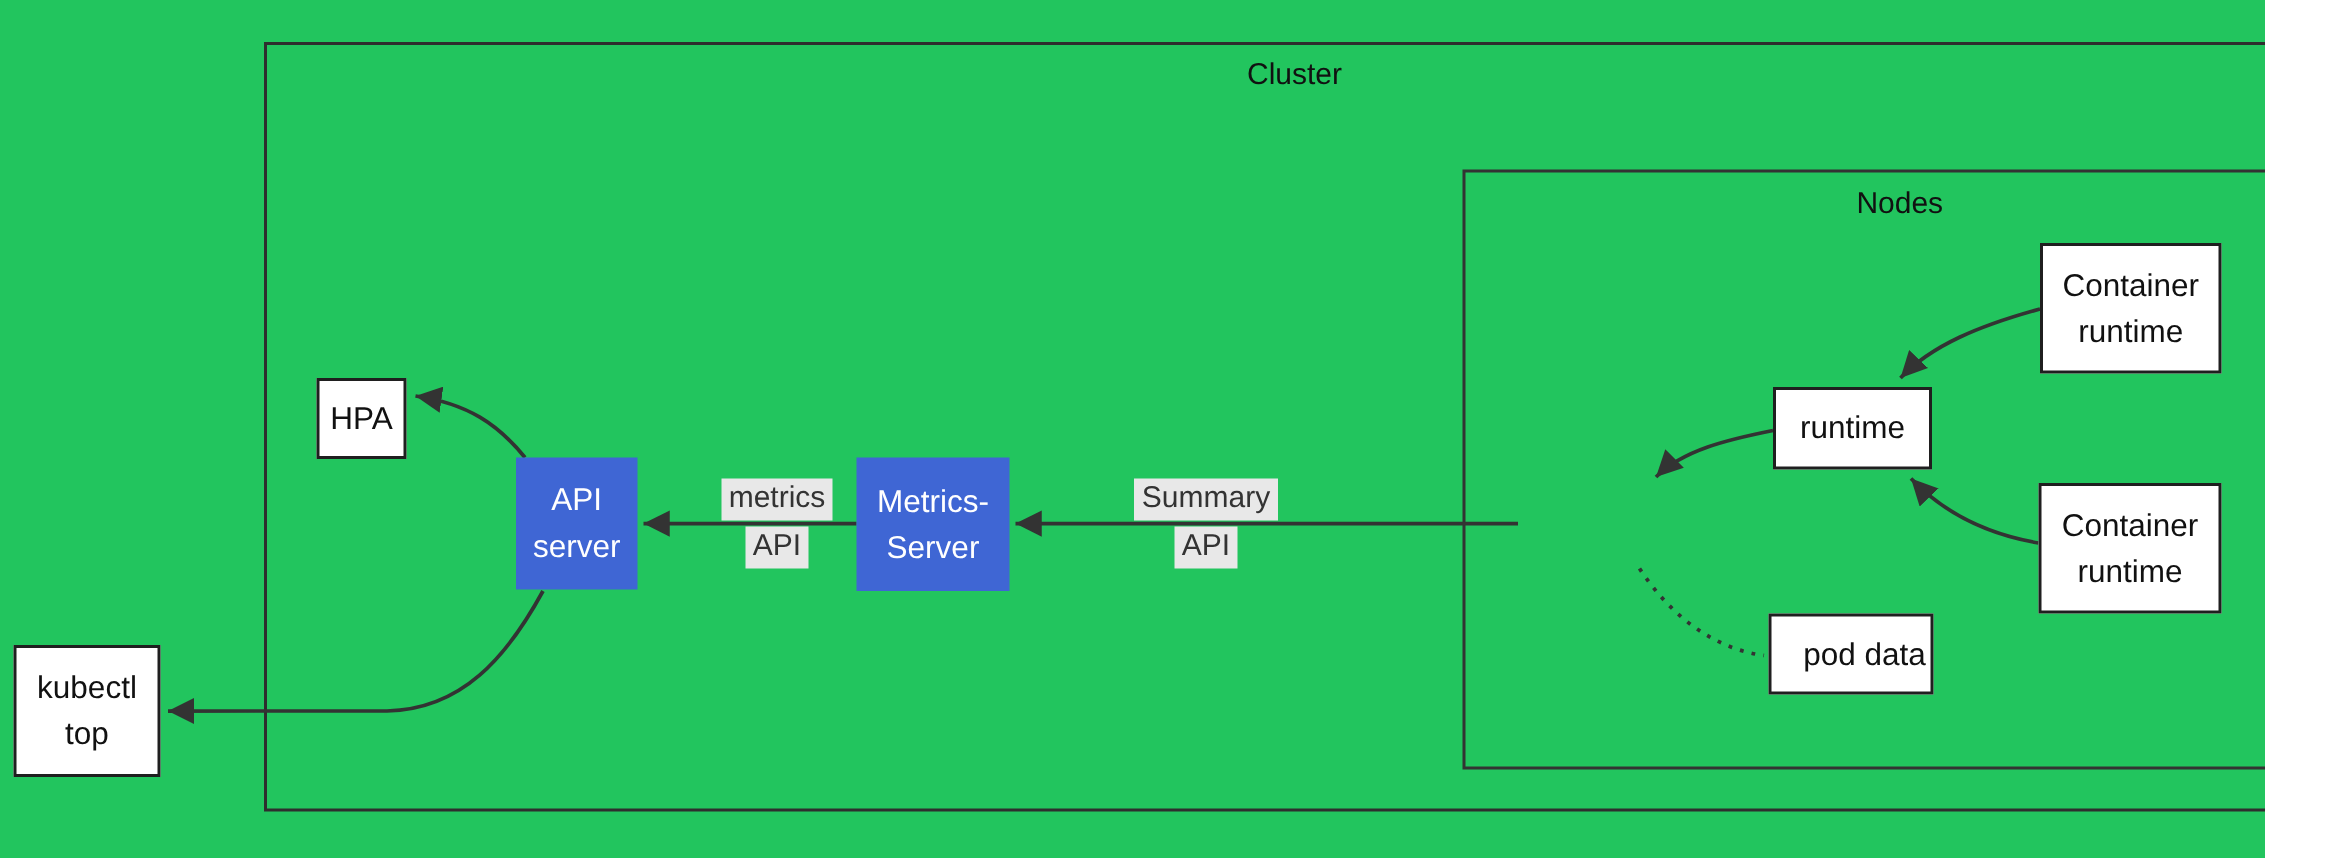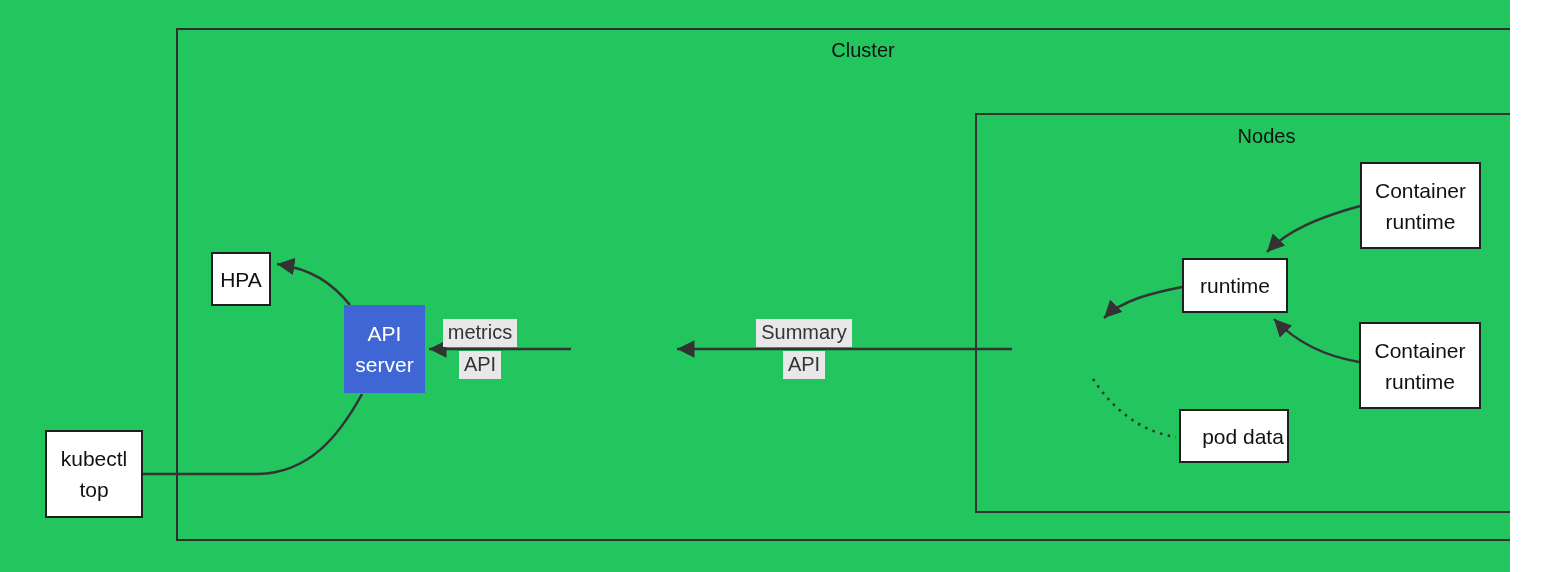--- a/index.html
+++ b/index.html
@@ -143,7 +143,7 @@
     <span>pod data</span>
   </div>
 
-  <div class="edge-label" style="left:420px; top:319px; width:120px;">
+  <div class="edge-label" style="left:458px; top:319px; width:120px;">
     <span>metrics</span>
     <span>API</span>
   </div>

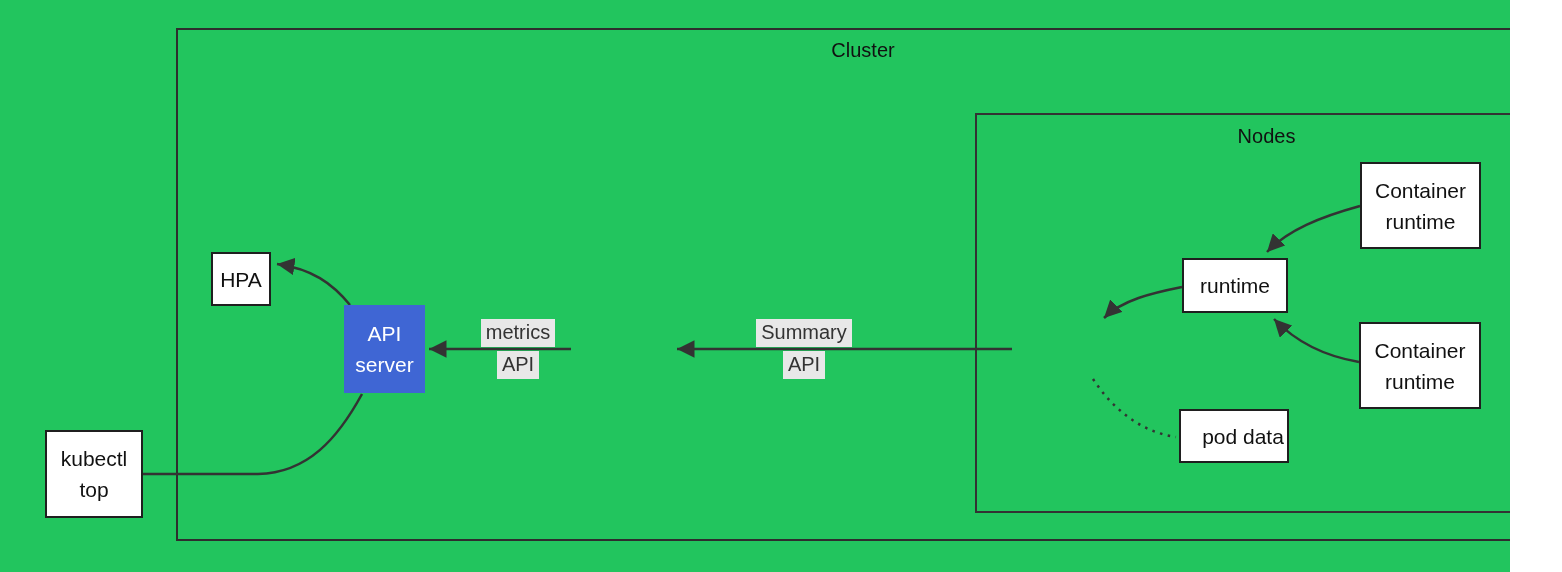--- a/index.html
+++ b/index.html
@@ -123,6 +123,10 @@
     <span>server</span>
   </div>
 
+  <div class="node blue" style="left:571px; top:305px; width:102px; height:89px;">
+    <span>Metrics-</span>
+    <span>Server</span>
+  </div>
 
 
   <div class="node" style="left:1182px; top:258px; width:106px; height:55px;">

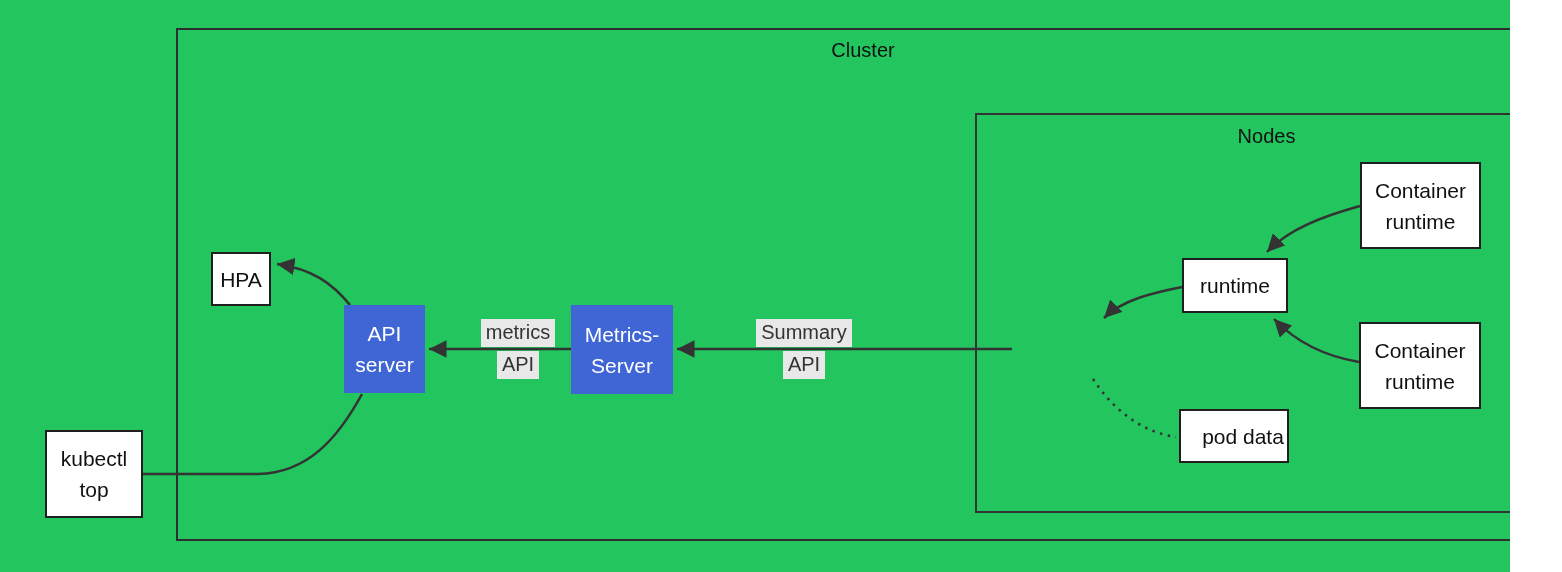--- a/index.html
+++ b/index.html
@@ -113,7 +113,7 @@
     <span>HPA</span>
   </div>
 
-  <div class="node" style="left:9px; top:430px; width:98px; height:88px;margin-left:36px;">
+  <div class="node" style="left:9px; top:430px; width:98px; height:88px;">
     <span>kubectl</span>
     <span>top</span>
   </div>

